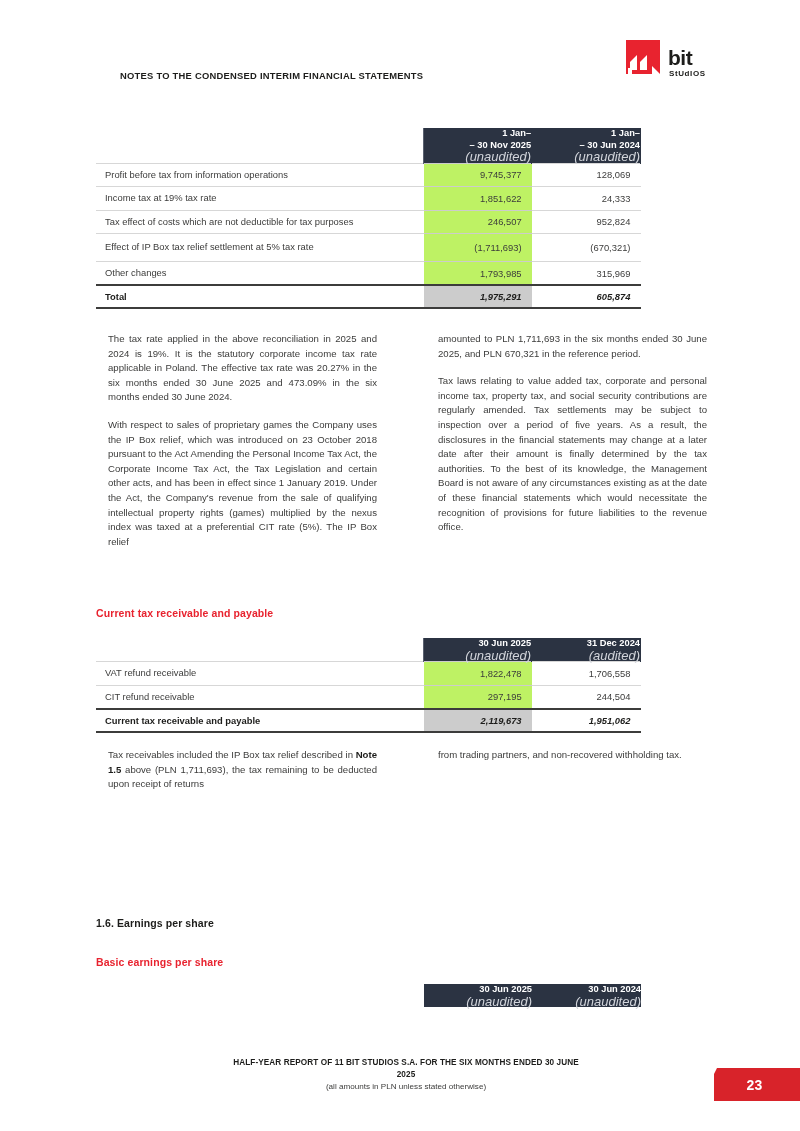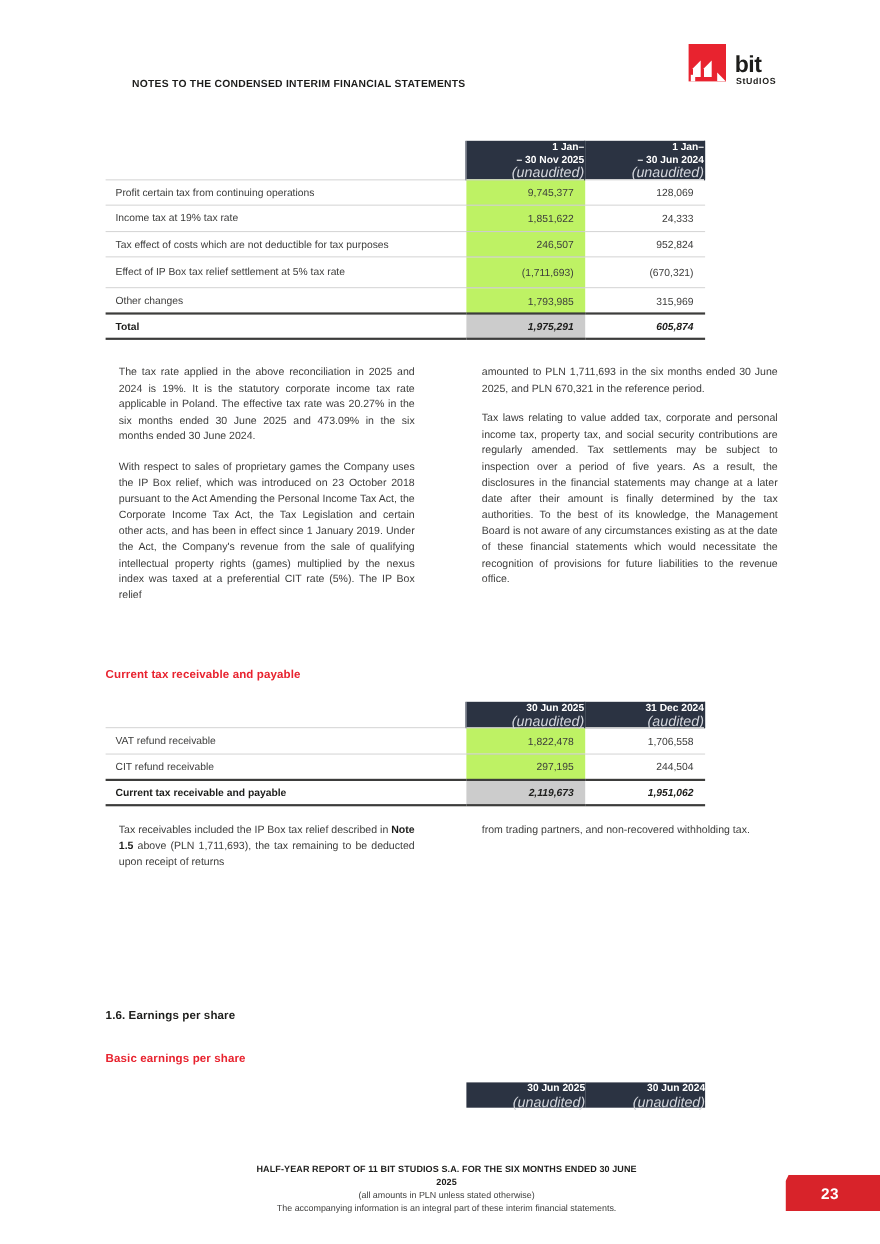--- a/index.html
+++ b/index.html
@@ -261,7 +261,7 @@
     </thead>
     <tbody>
       <tr class="data-row first-row">
-        <td class="lbl">Profit certain tax from continuing operations</td>
+        <td class="lbl">Profit before tax from information operations</td>
         <td class="num shade">9,745,377</td>
         <td class="num">128,069</td>
       </tr>

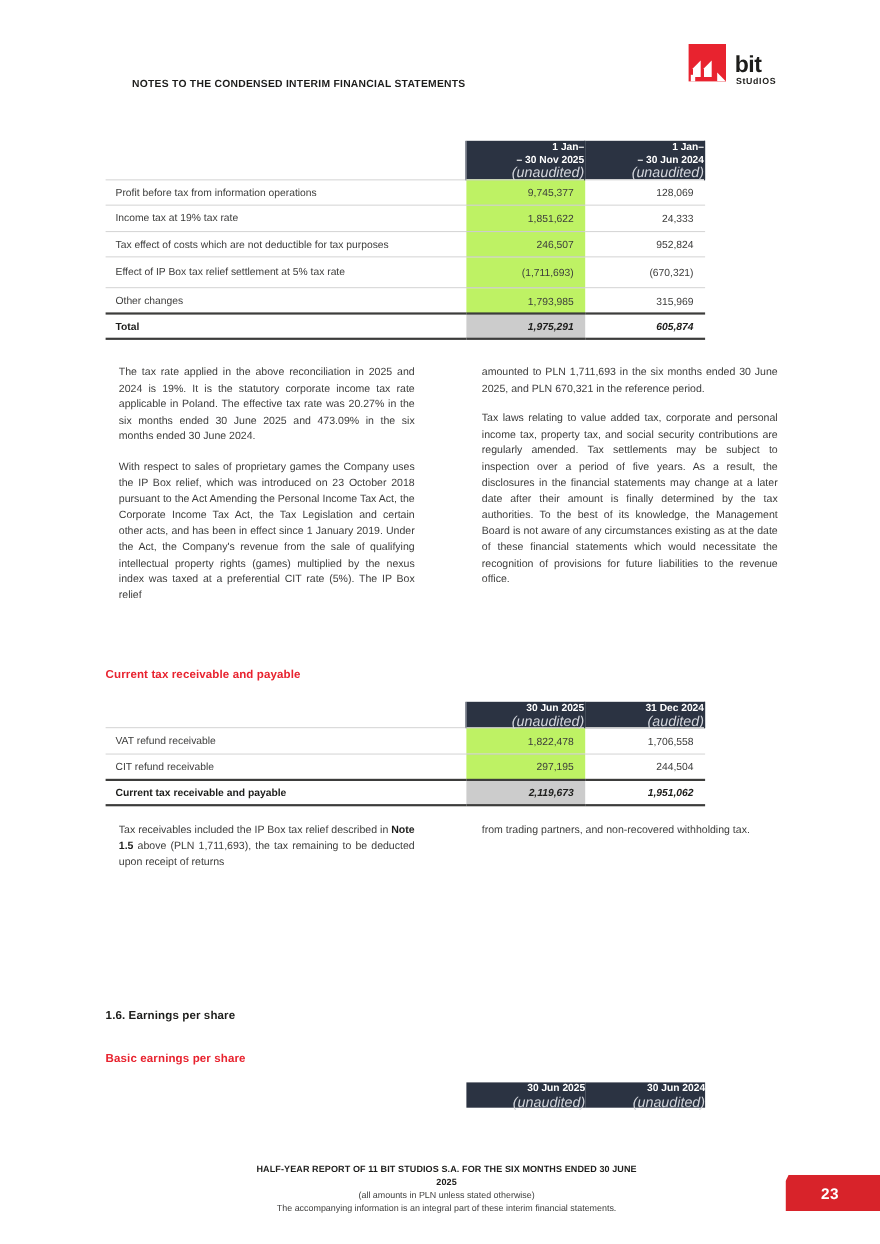--- a/index.html
+++ b/index.html
@@ -381,7 +381,6 @@
       <span>2025</span>
     </div>
     <div class="f2">(all amounts in PLN unless stated otherwise)</div>
-    <div class="f3">The accompanying information is an integral part of these interim financial statements.</div>
   </div>
 
   <div class="page-badge">

